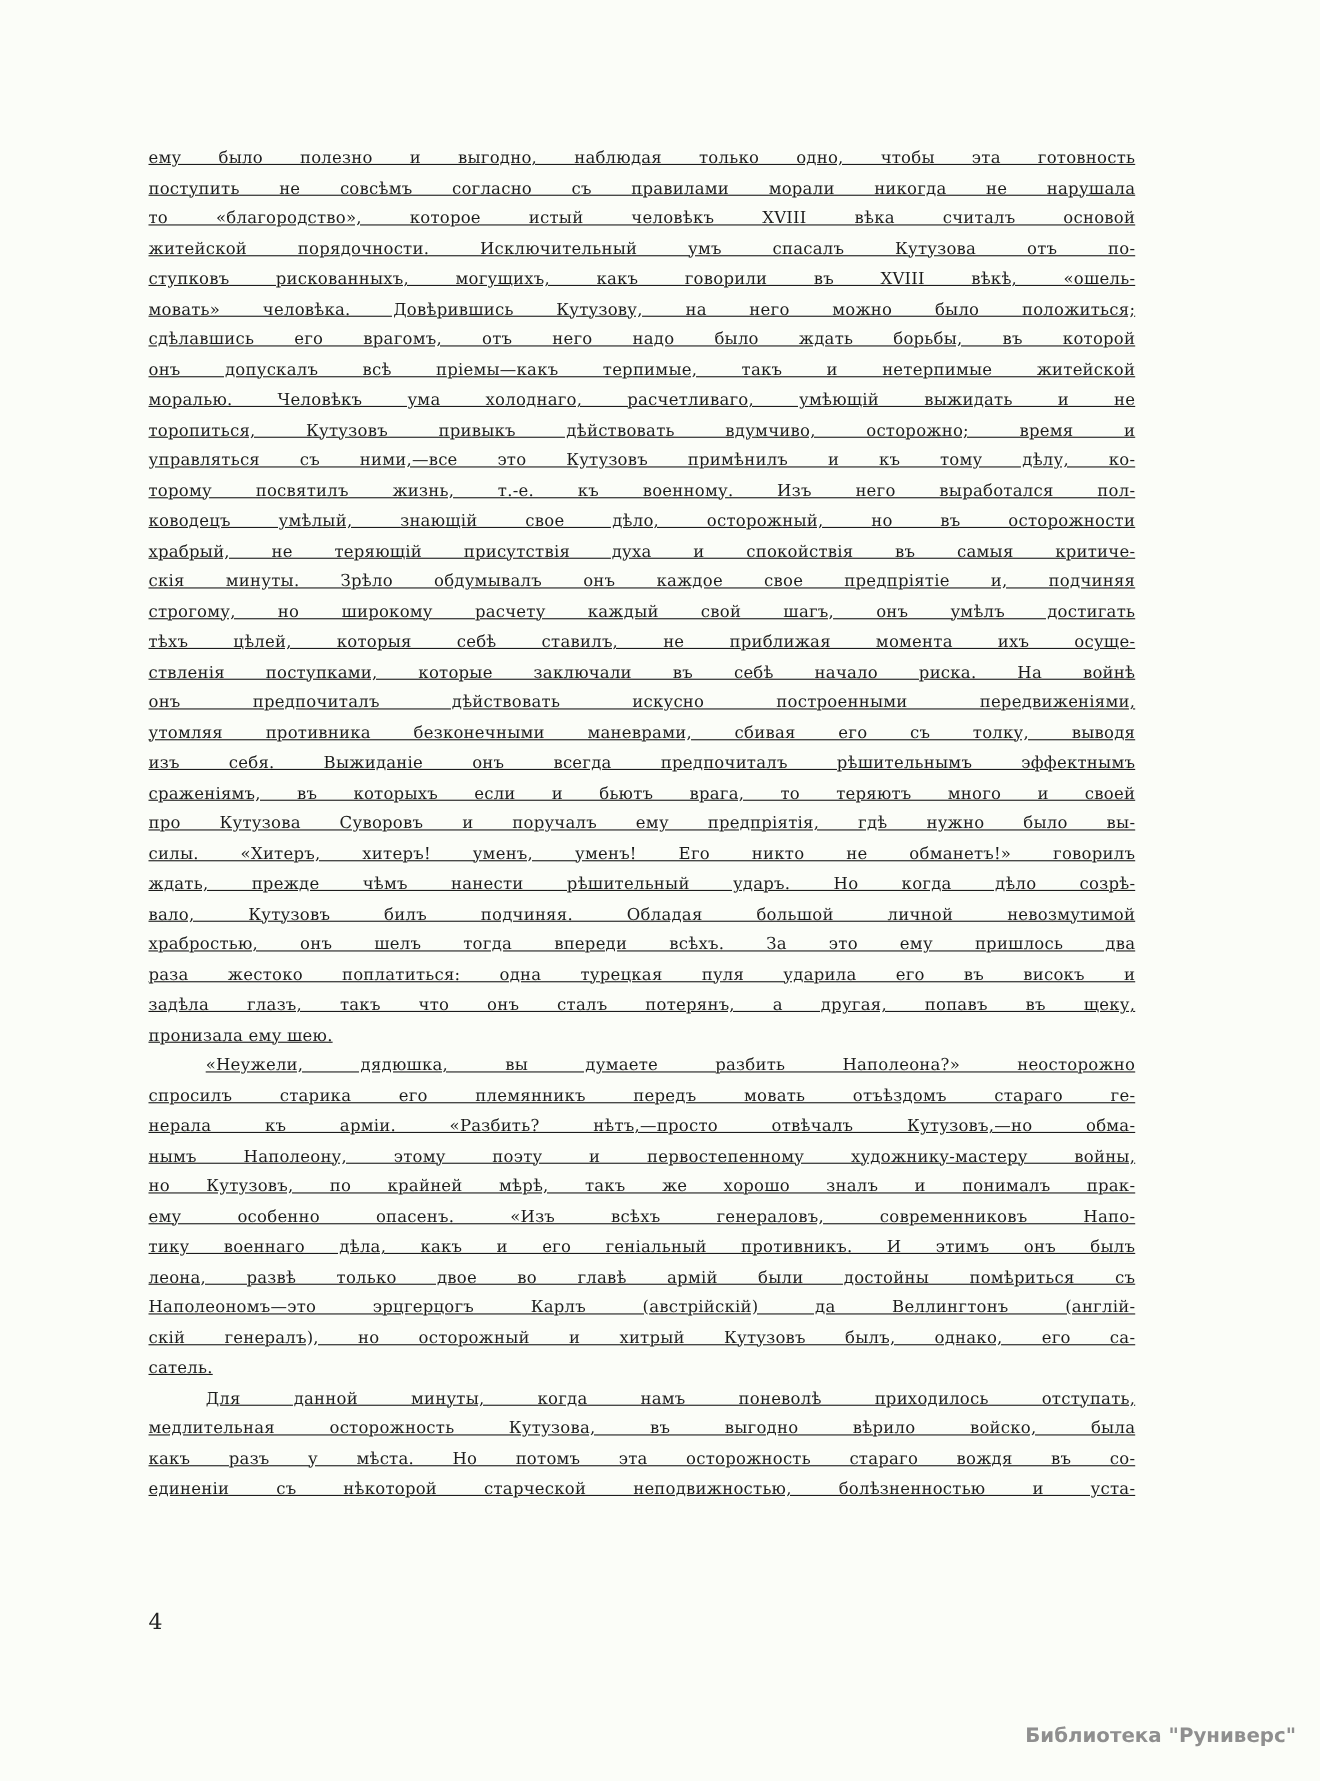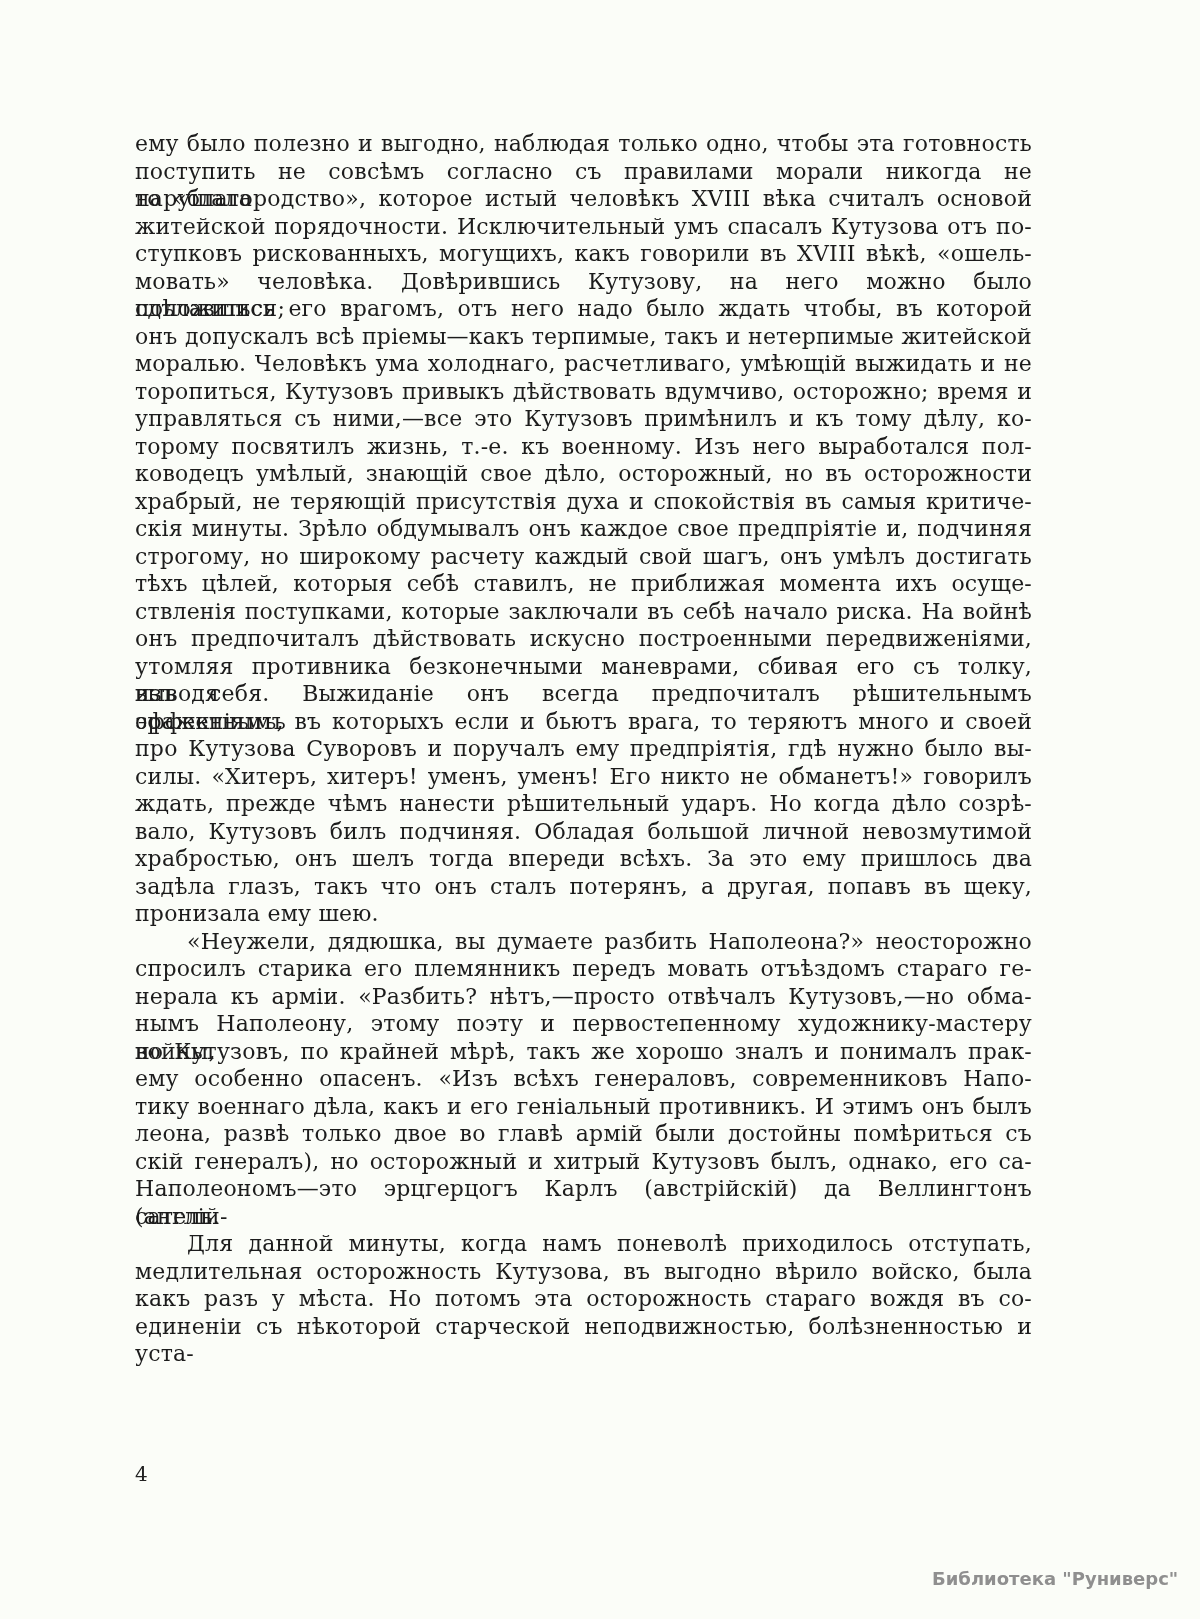--- a/index.html
+++ b/index.html
@@ -18,9 +18,10 @@
     left: 135px;
     top: 130px;
     width: 897px;
-    font-size: 22px;
+    font-size: 15px;
     line-height: 27.5px;
     letter-spacing: 0.2px;
+    text-decoration: underline;
   }
   .line {
     text-align: justify;

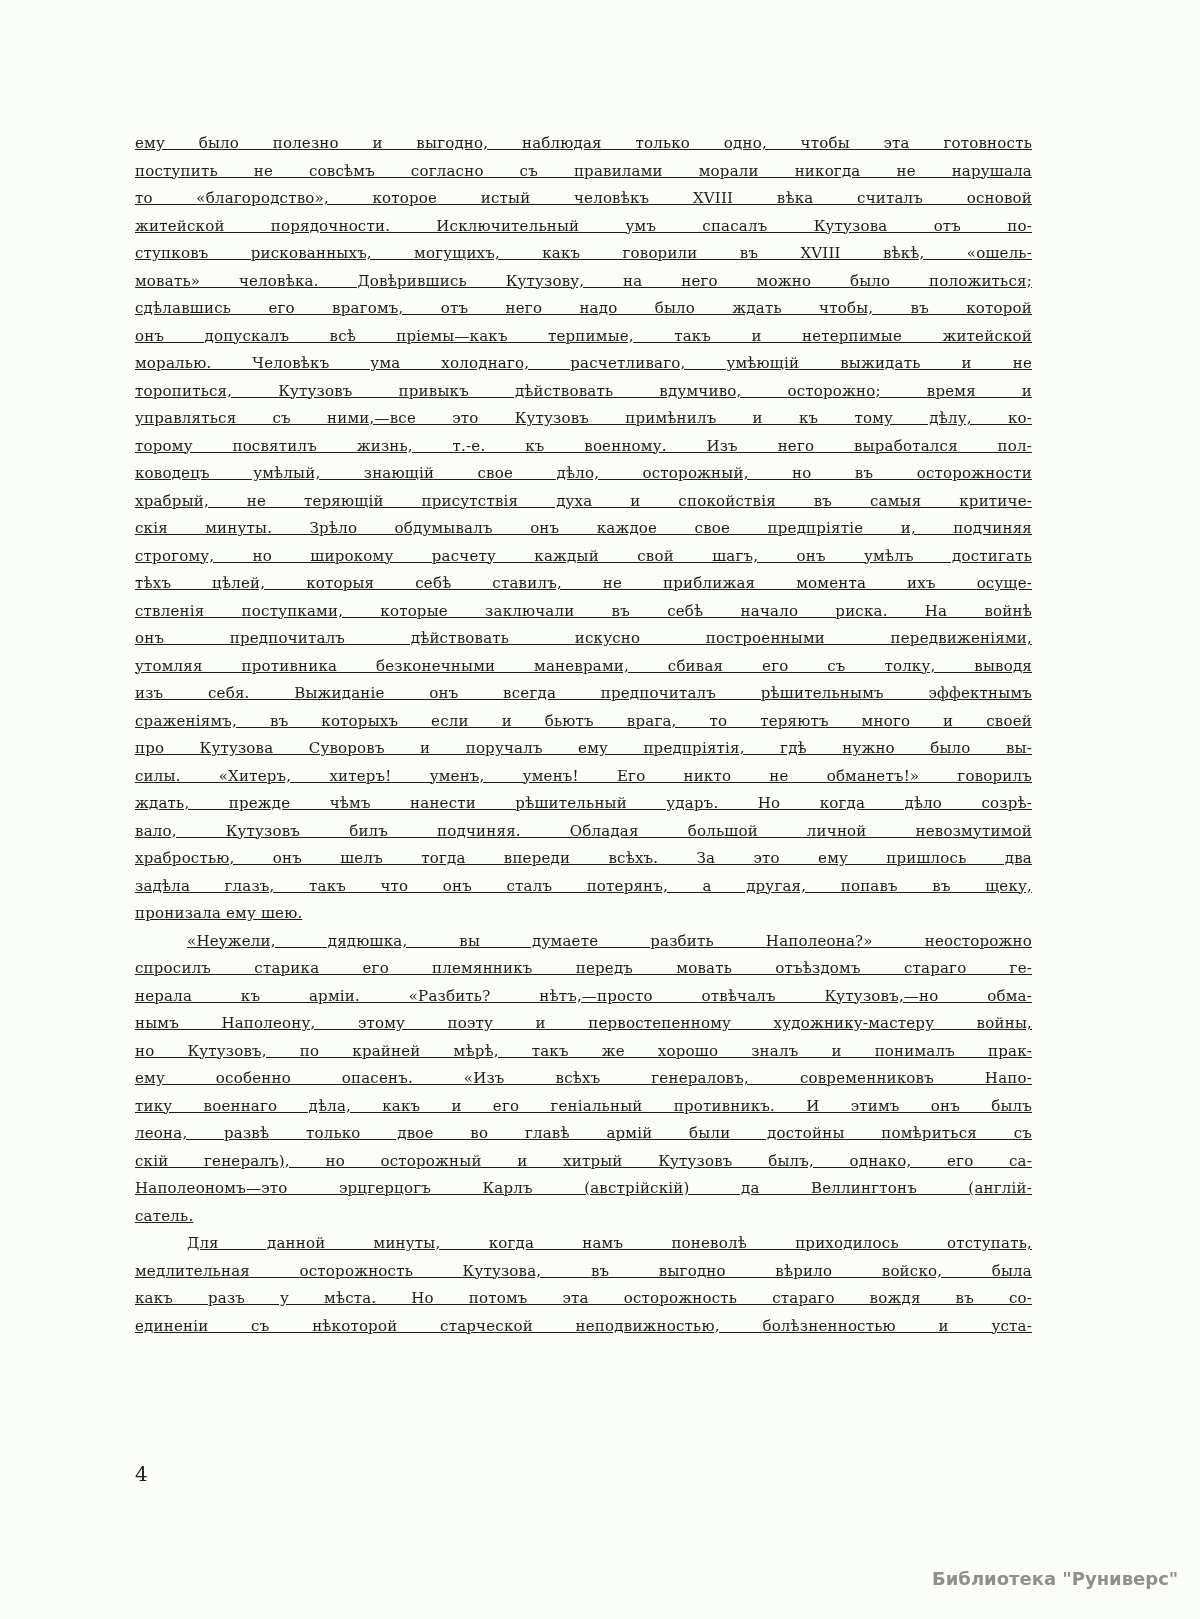--- a/index.html
+++ b/index.html
@@ -61,7 +61,7 @@
       <div class="line">житейской порядочности. Исключительный умъ спасалъ Кутузова отъ по-</div>
       <div class="line">ступковъ рискованныхъ, могущихъ, какъ говорили въ XVIII вѣкѣ, «ошель-</div>
       <div class="line">мовать» человѣка. Довѣрившись Кутузову, на него можно было положиться;</div>
-      <div class="line">сдѣлавшись его врагомъ, отъ него надо было ждать чтобы, въ которой</div>
+      <div class="line">сдѣлавшись его врагомъ, отъ него надо было ждать борьбы, въ которой</div>
       <div class="line">онъ допускалъ всѣ пріемы—какъ терпимые, такъ и нетерпимые житейской</div>
       <div class="line">моралью. Человѣкъ ума холоднаго, расчетливаго, умѣющій выжидать и не</div>
       <div class="line">торопиться, Кутузовъ привыкъ дѣйствовать вдумчиво, осторожно; время и</div>

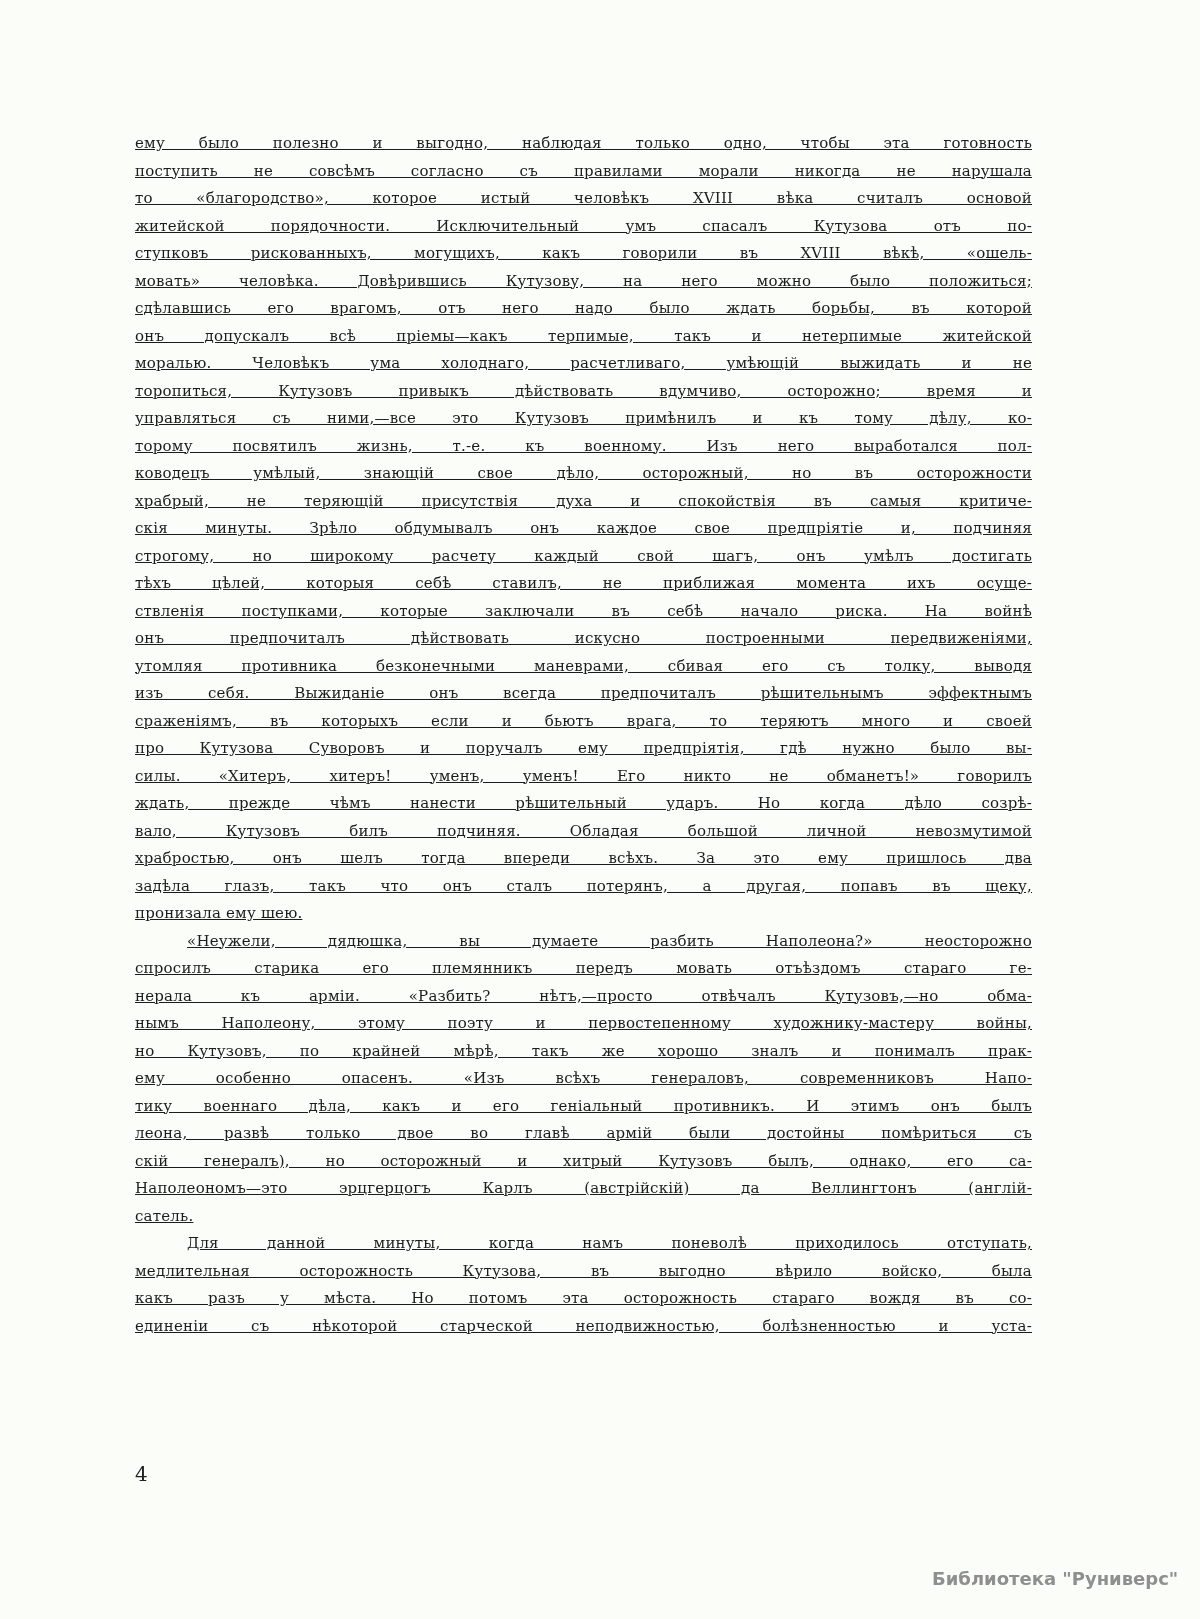--- a/index.html
+++ b/index.html
@@ -82,6 +82,7 @@
       <div class="line">ждать, прежде чѣмъ нанести рѣшительный ударъ. Но когда дѣло созрѣ-</div>
       <div class="line">вало, Кутузовъ билъ подчиняя. Обладая большой личной невозмутимой</div>
       <div class="line">храбростью, онъ шелъ тогда впереди всѣхъ. За это ему пришлось два</div>
+      <div class="line">раза жестоко поплатиться: одна турецкая пуля ударила его въ високъ и</div>
       <div class="line">задѣла глазъ, такъ что онъ сталъ потерянъ, а другая, попавъ въ щеку,</div>
       <div class="line last">пронизала ему шею.</div>
       <div class="line indent">«Неужели, дядюшка, вы думаете разбить Наполеона?» неосторожно</div>

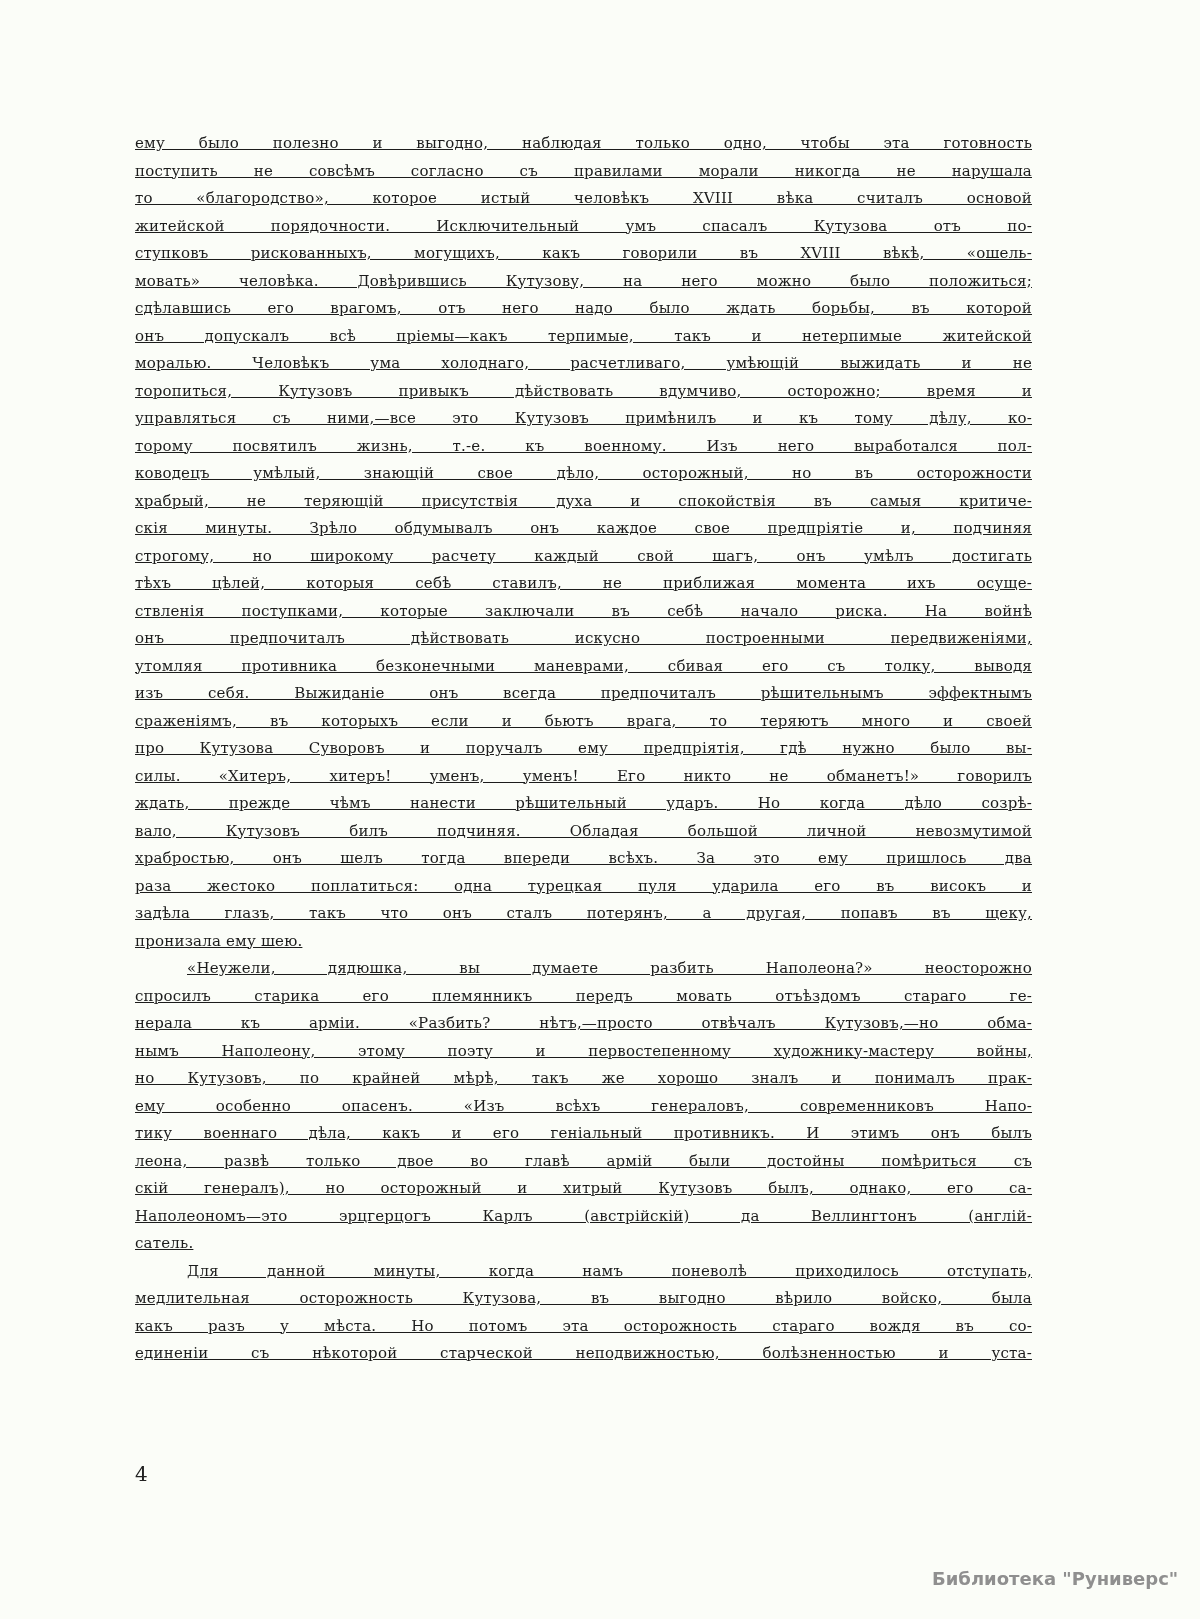--- a/index.html
+++ b/index.html
@@ -93,8 +93,8 @@
       <div class="line">ему особенно опасенъ. «Изъ всѣхъ генераловъ, современниковъ Напо-</div>
       <div class="line">тику военнаго дѣла, какъ и его геніальный противникъ. И этимъ онъ былъ</div>
       <div class="line">леона, развѣ только двое во главѣ армій были достойны помѣриться съ</div>
+      <div class="line">Наполеономъ—это эрцгерцогъ Карлъ (австрійскій) да Веллингтонъ (англій-</div>
       <div class="line">скій генералъ), но осторожный и хитрый Кутузовъ былъ, однако, его са-</div>
-      <div class="line">Наполеономъ—это эрцгерцогъ Карлъ (австрійскій) да Веллингтонъ (англій-</div>
       <div class="line last">сатель.</div>
       <div class="line indent">Для данной минуты, когда намъ поневолѣ приходилось отступать,</div>
       <div class="line">медлительная осторожность Кутузова, въ выгодно вѣрило войско, была</div>

